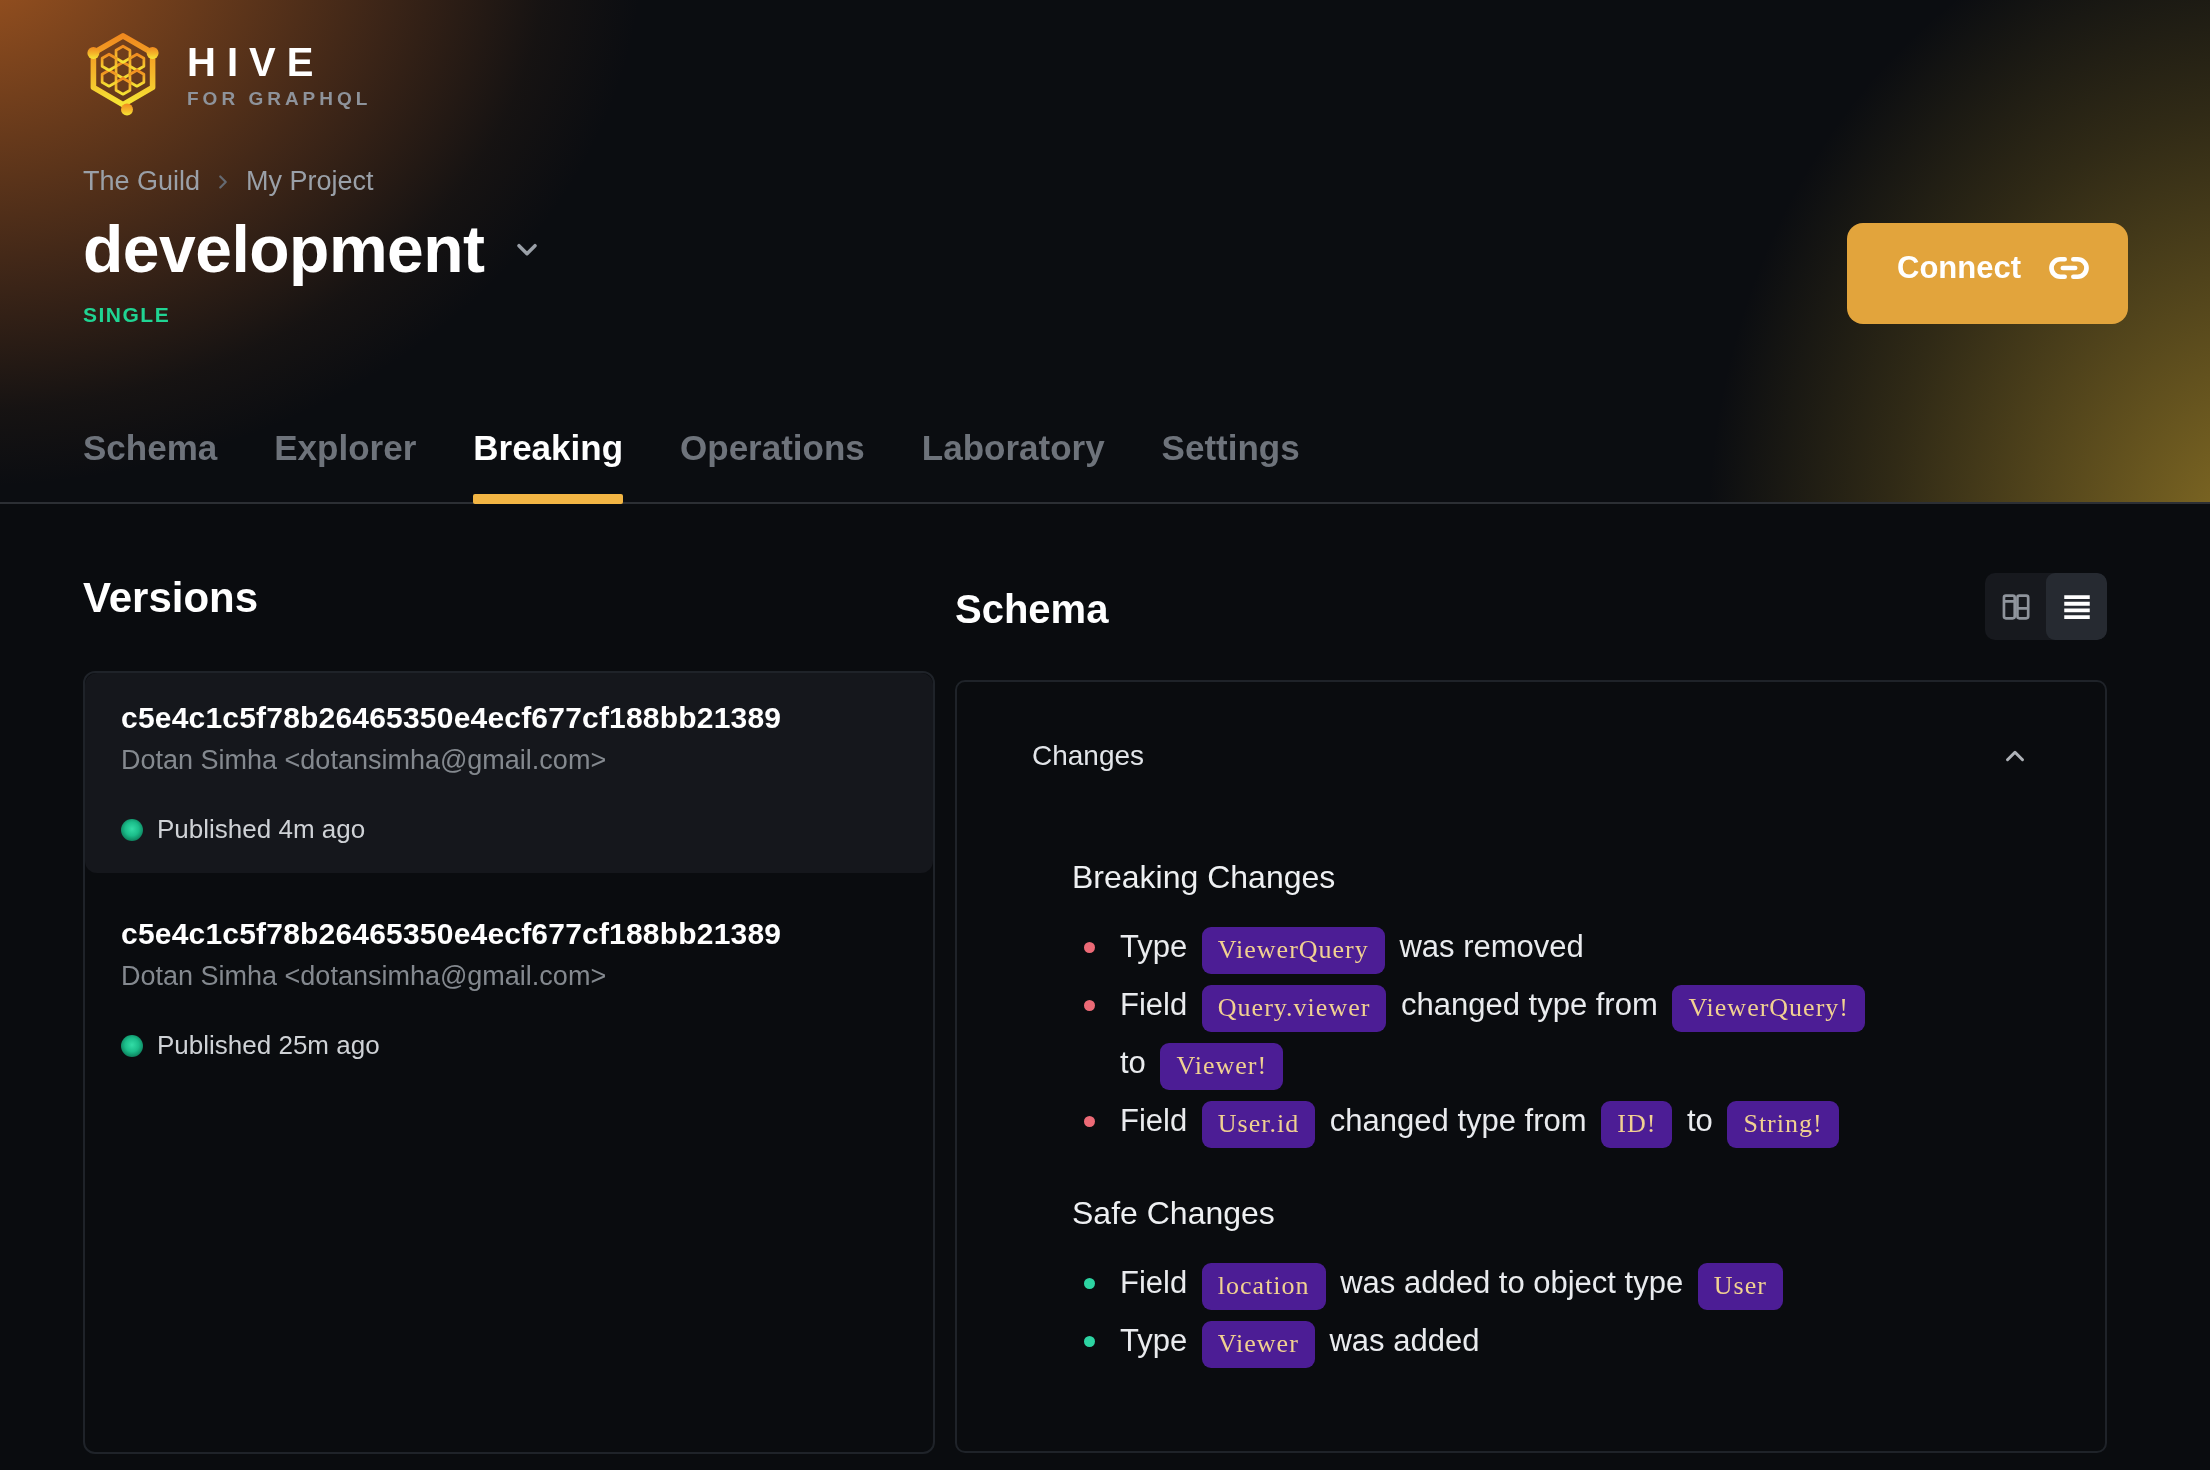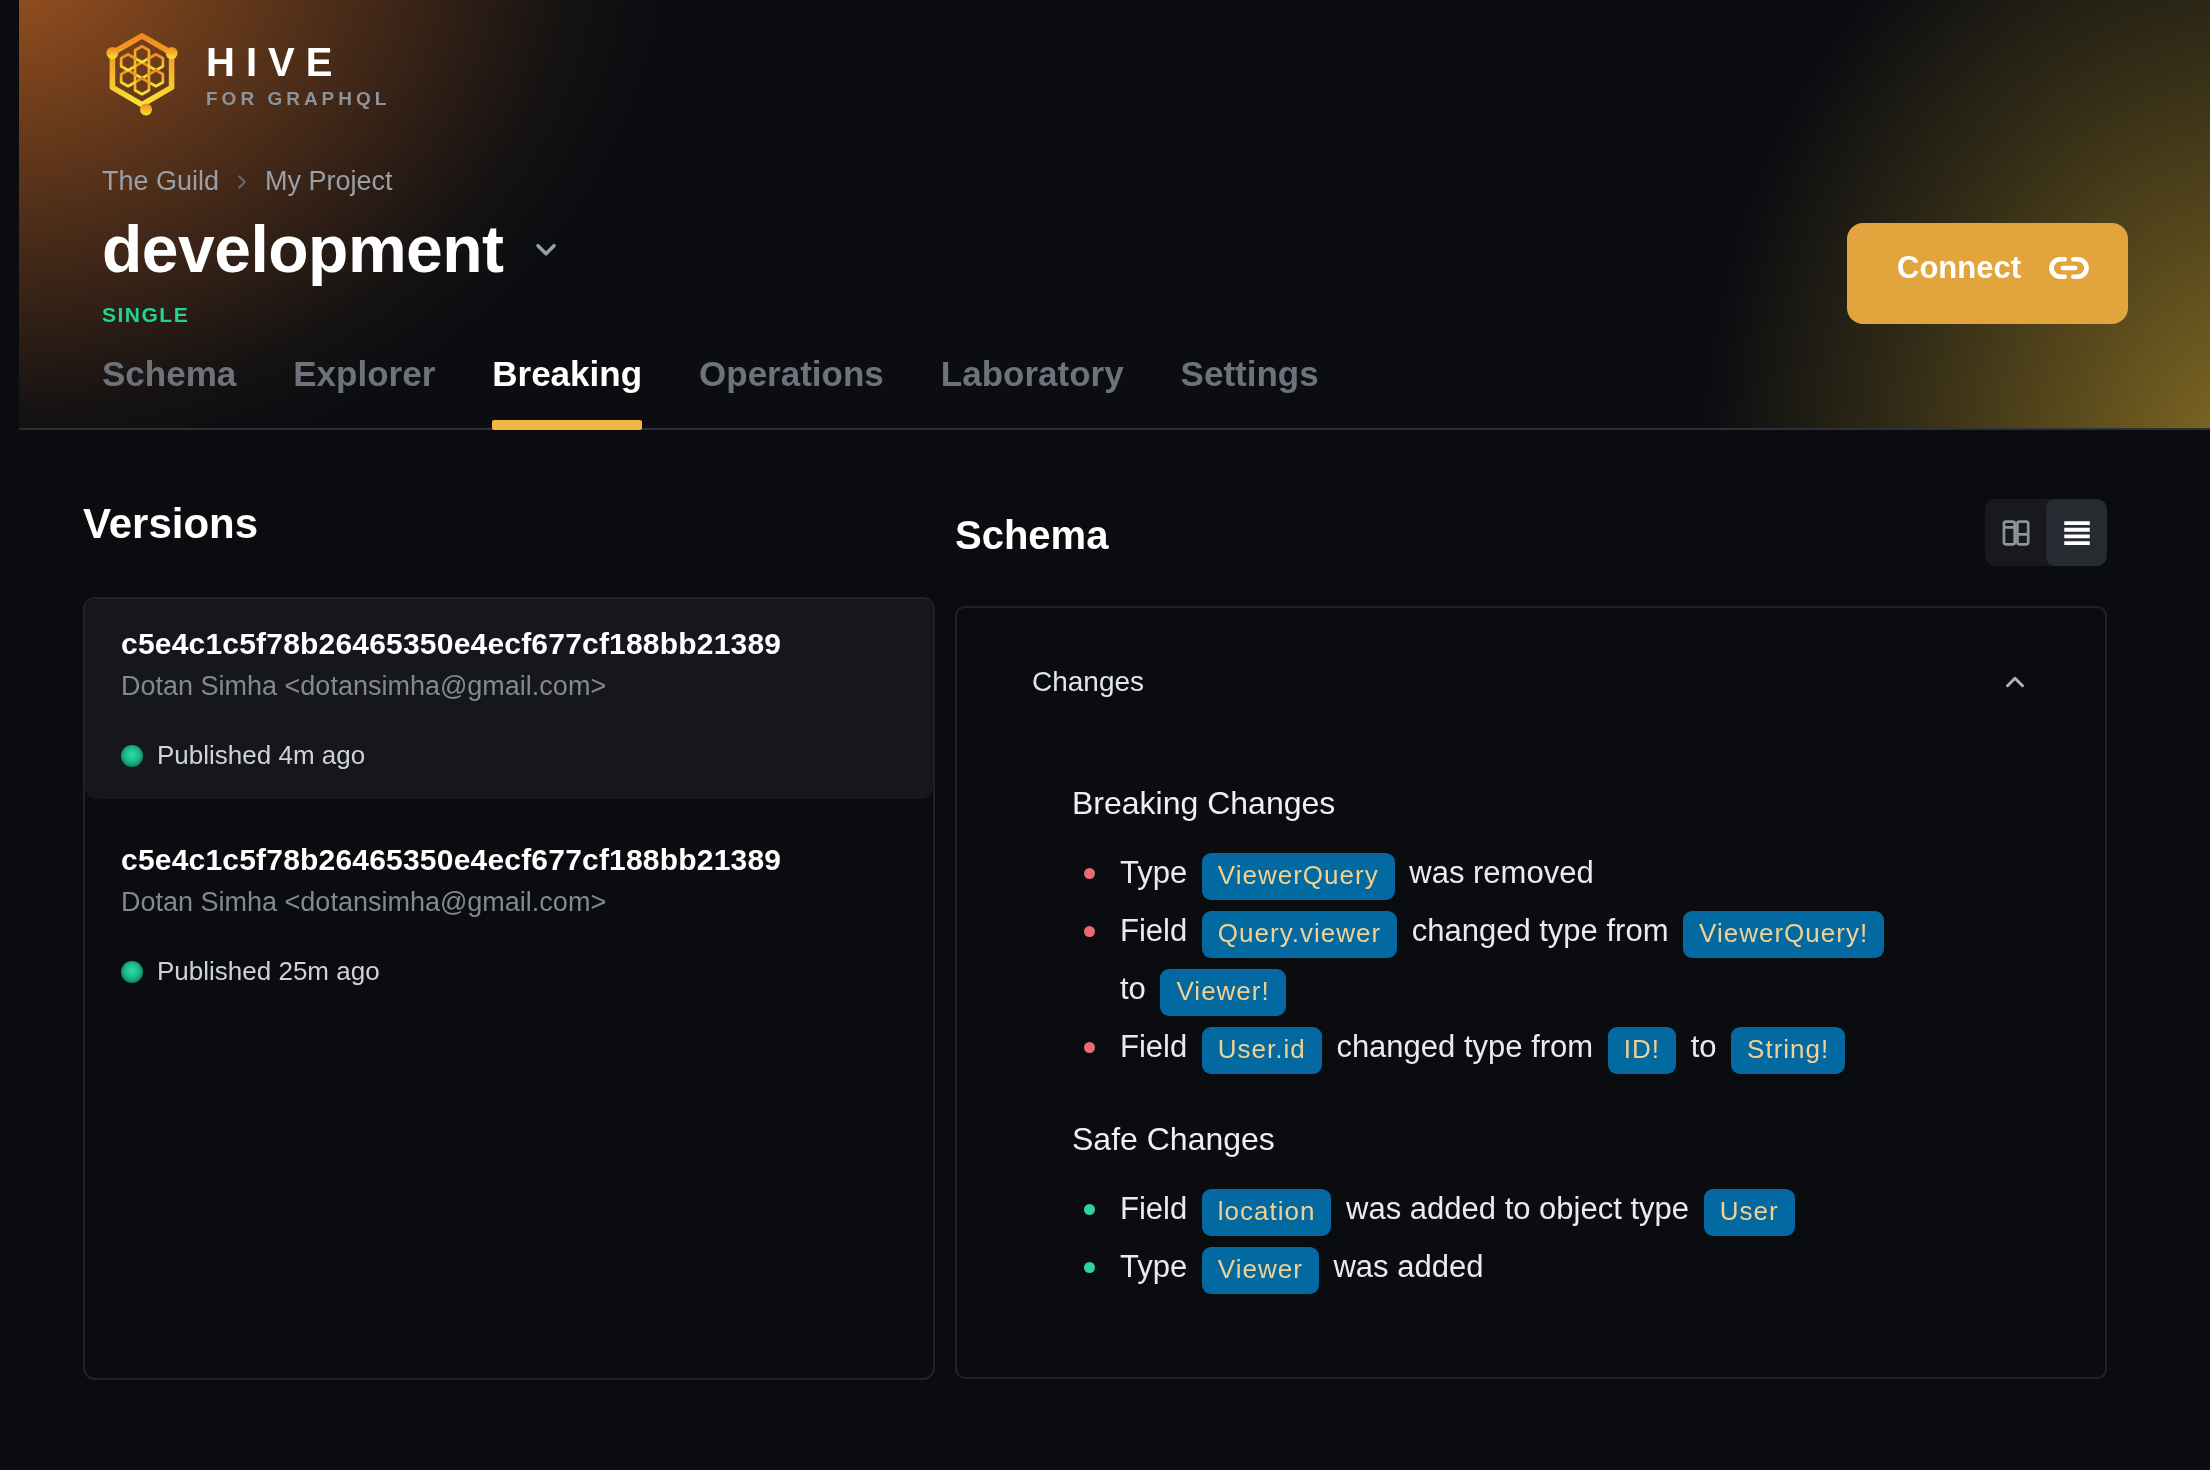--- a/index.html
+++ b/index.html
@@ -14,14 +14,13 @@
 
   
   .header {
-    position:relative; height:430px;
+    position:relative; height:504px;
     padding:30px 80px 0 83px;
     background:
       radial-gradient(950px 760px at -40px -60px, rgba(222,115,38,0.72), rgba(190,100,40,0.28) 45%, rgba(120,70,30,0.10) 62%, transparent 72%),
       radial-gradient(760px 900px at 102% 108%, rgba(214,172,48,0.60), rgba(180,145,40,0.22) 48%, transparent 72%),
       #0b0d11;
     border-bottom:2px solid #2c2f34;
-    margin-left:19px;
   }
   .logo-row { display:flex; align-items:center; gap:24px; }
   .logo-text-title { font-size:40px; font-weight:800; letter-spacing:11px; color:#ffffff; line-height:1.1; }

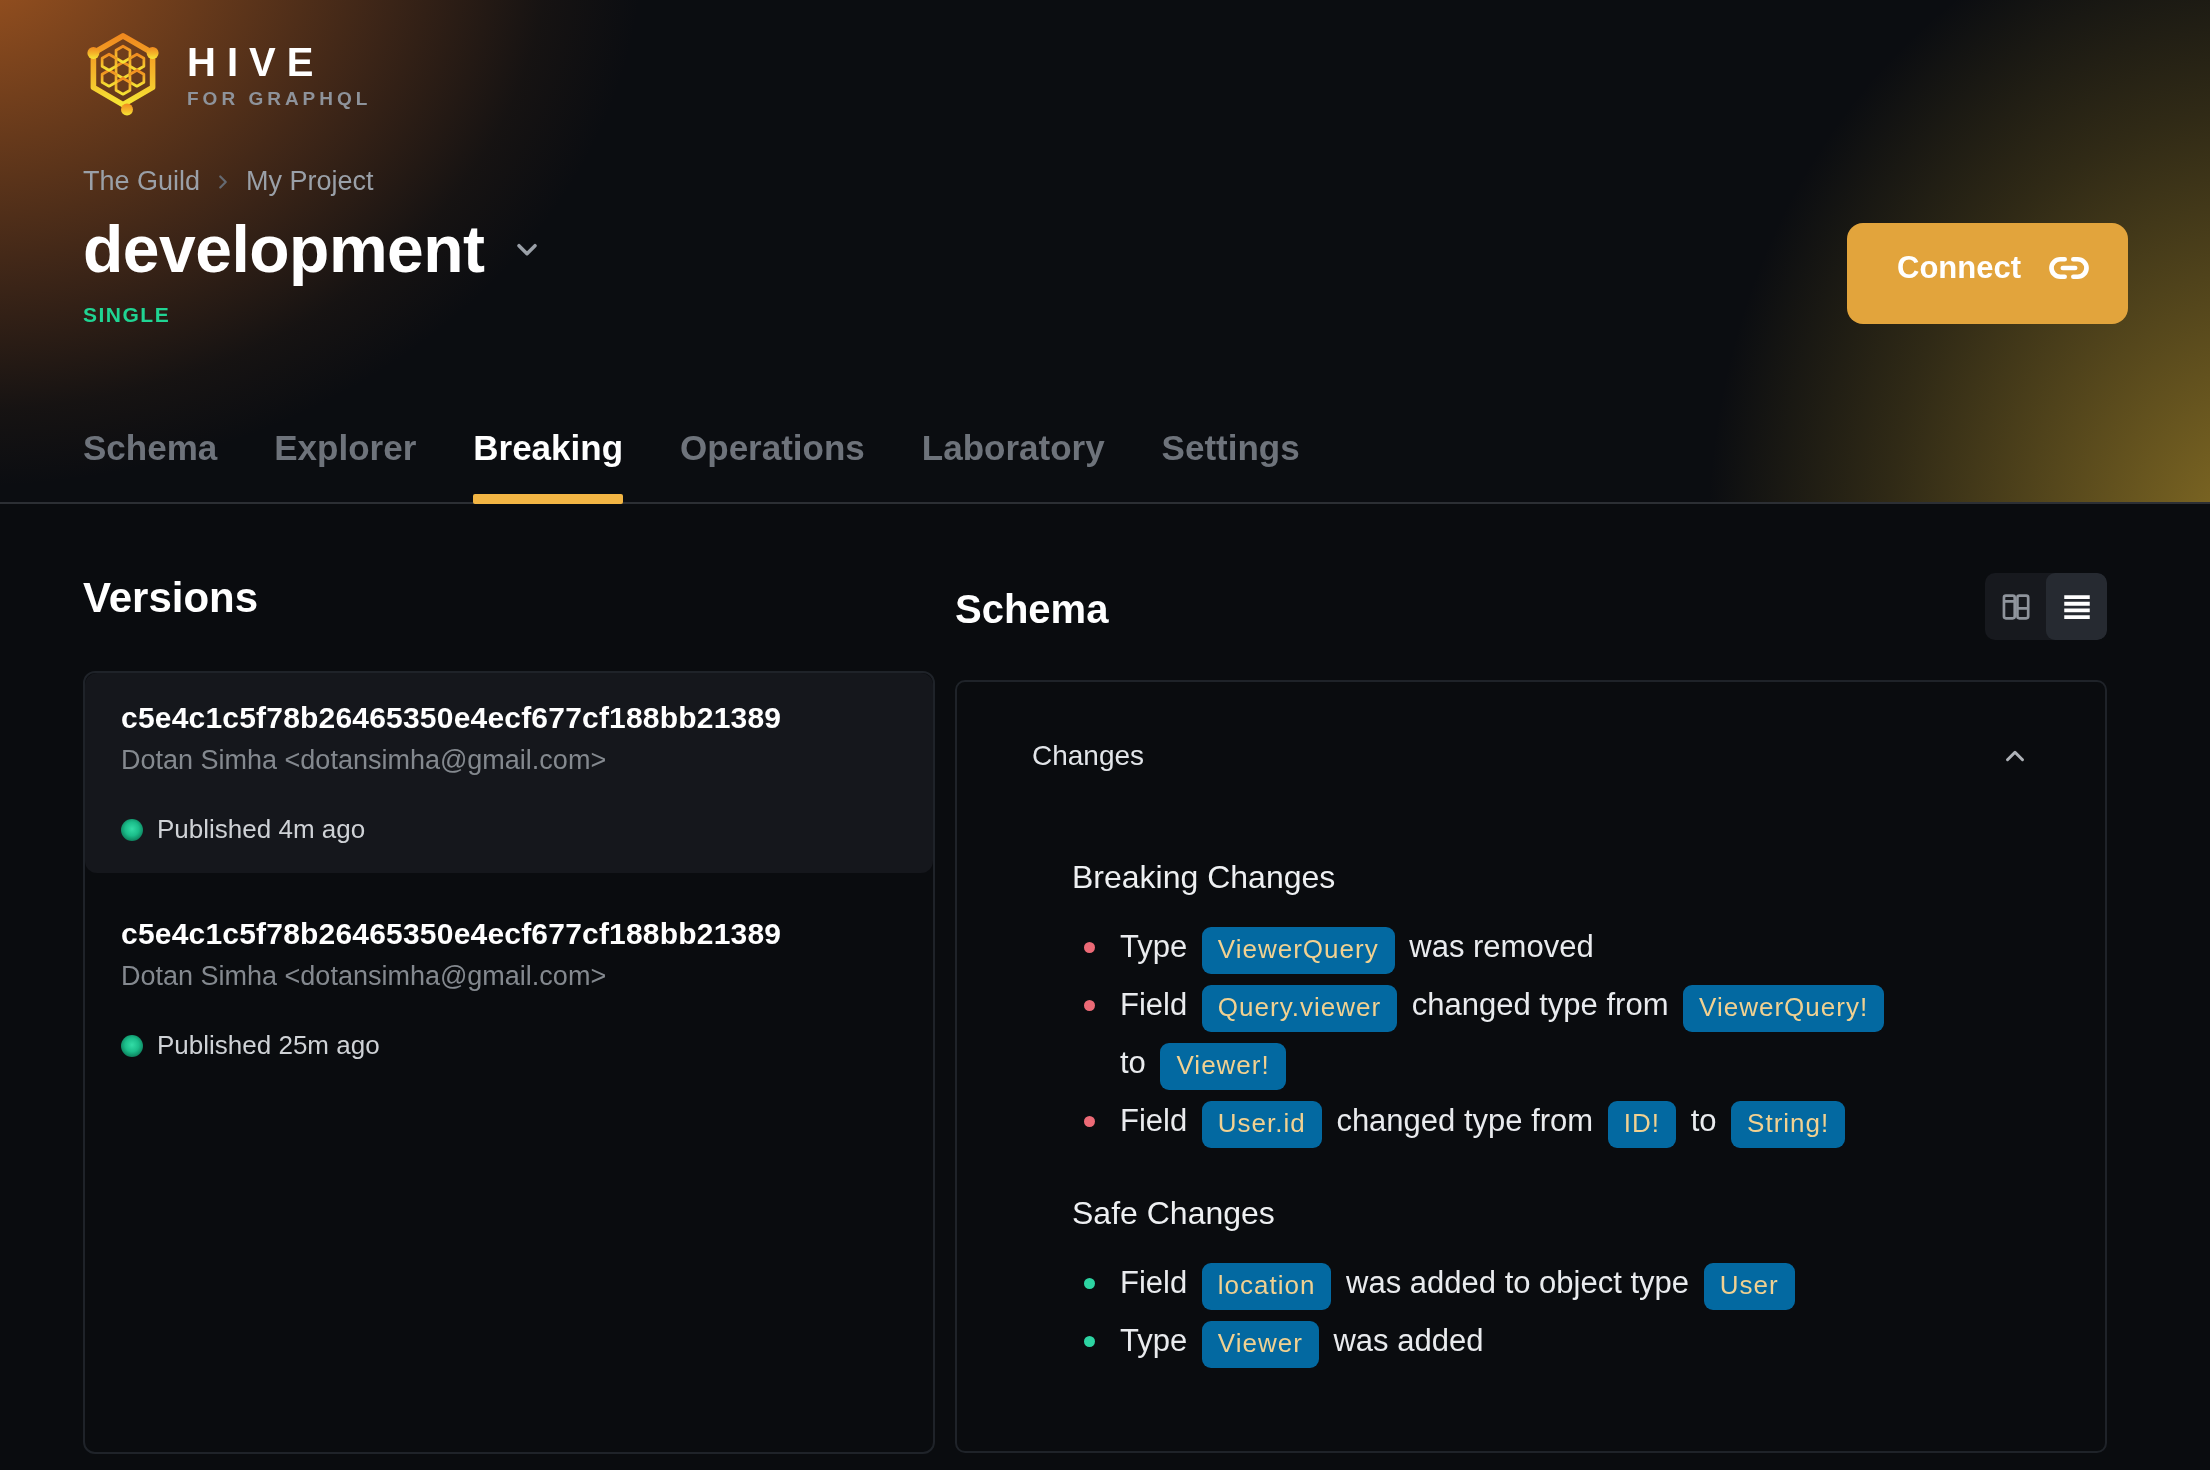--- a/index.html
+++ b/index.html
@@ -101,9 +101,9 @@
   .change-list.safe li::before { background:#2dd4a2; }
   .chip {
     display:inline-block; position:relative; top:1px;
-    font-family:Liberation Sans, sans-serif;
+    font-family:Liberation Serif, serif;
     font-size:26px; line-height:1.15; color:#f1d191;
-    background:#0369a1; border-radius:9px;
+    background:#4c1d95; border-radius:9px;
     padding:8px 16px 9px; margin:0 6px;
     letter-spacing:1px;
   }

